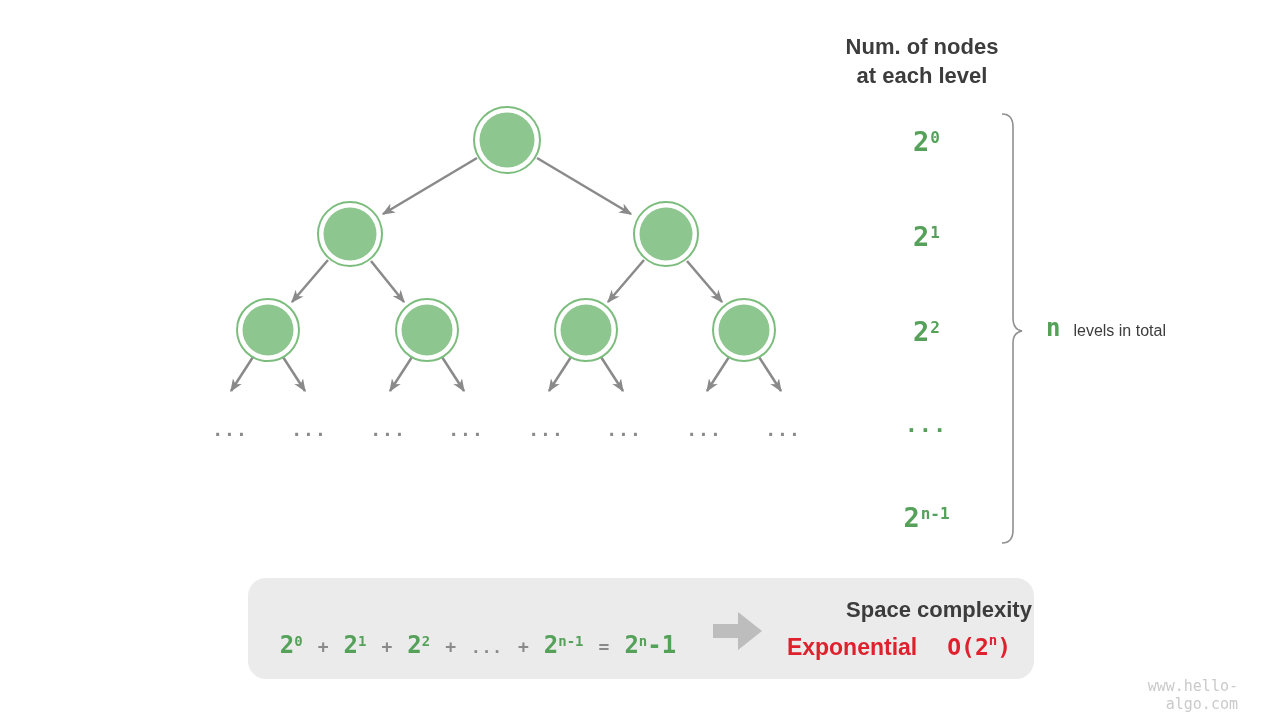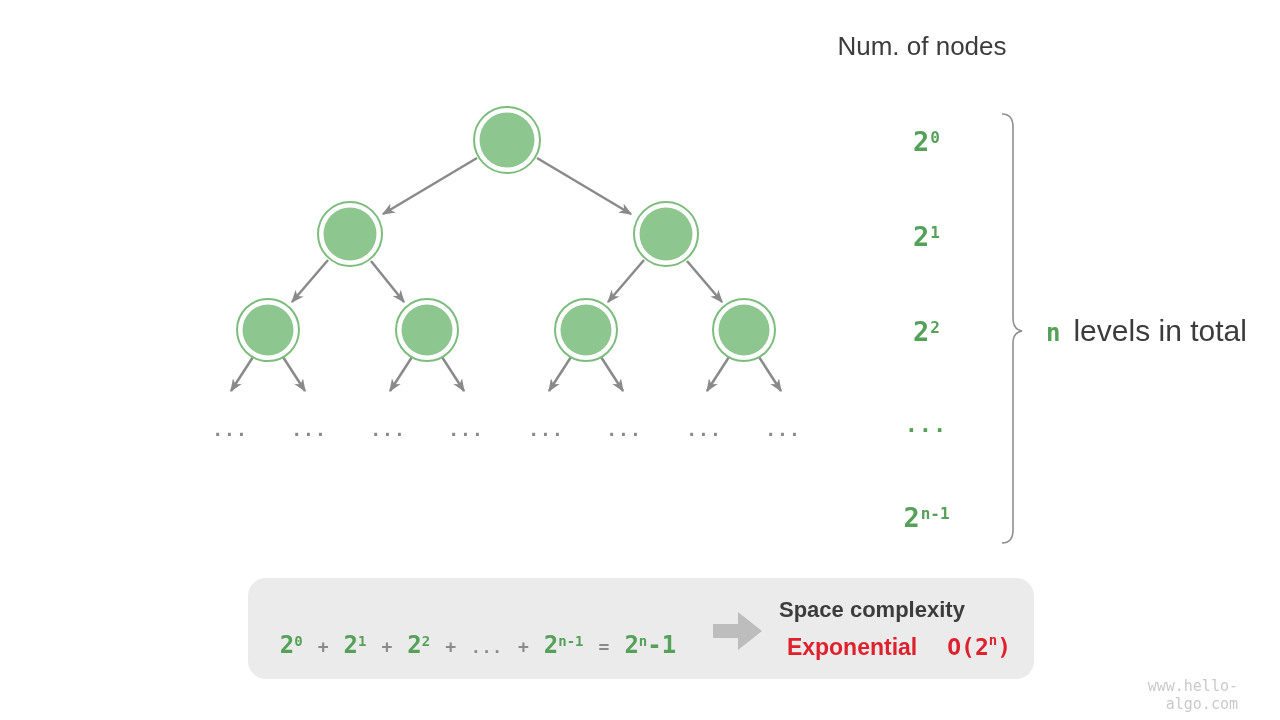--- a/index.html
+++ b/index.html
@@ -10,8 +10,8 @@
   svg.overlay{position:absolute;left:0;top:0;z-index:1;pointer-events:none;}
   .txt{position:absolute;z-index:2;}
 
-  .header{left:810px;top:32px;width:224px;text-align:center;font-size:26px;line-height:29px;
-          color:var(--dark-text,#3c3c3c);}
+  .header{left:810px;top:32px;width:224px;text-align:center;font-size:22px;line-height:29px;
+          color:var(--dark-text,#3c3c3c);font-weight:bold;}
   .green{color:var(--green-text,#55a15a);}
   .dark{color:var(--dark-text,#3c3c3c);}
   .red{color:var(--red-text,#df202d);}

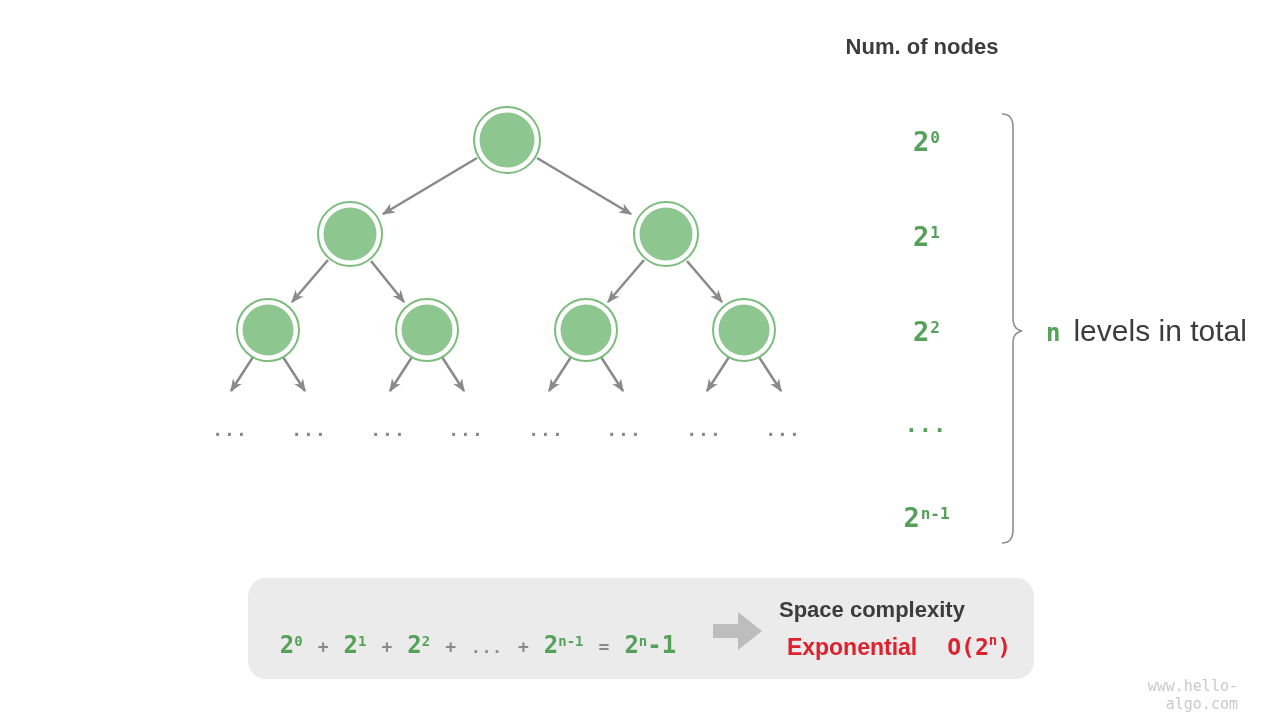--- a/index.html
+++ b/index.html
@@ -130,6 +130,7 @@
 
   <div class="txt header">
     <div>Num. of nodes</div>
+    <div>at each level</div>
   </div>
 
   <div class="txt lvl green" style="top:123px">

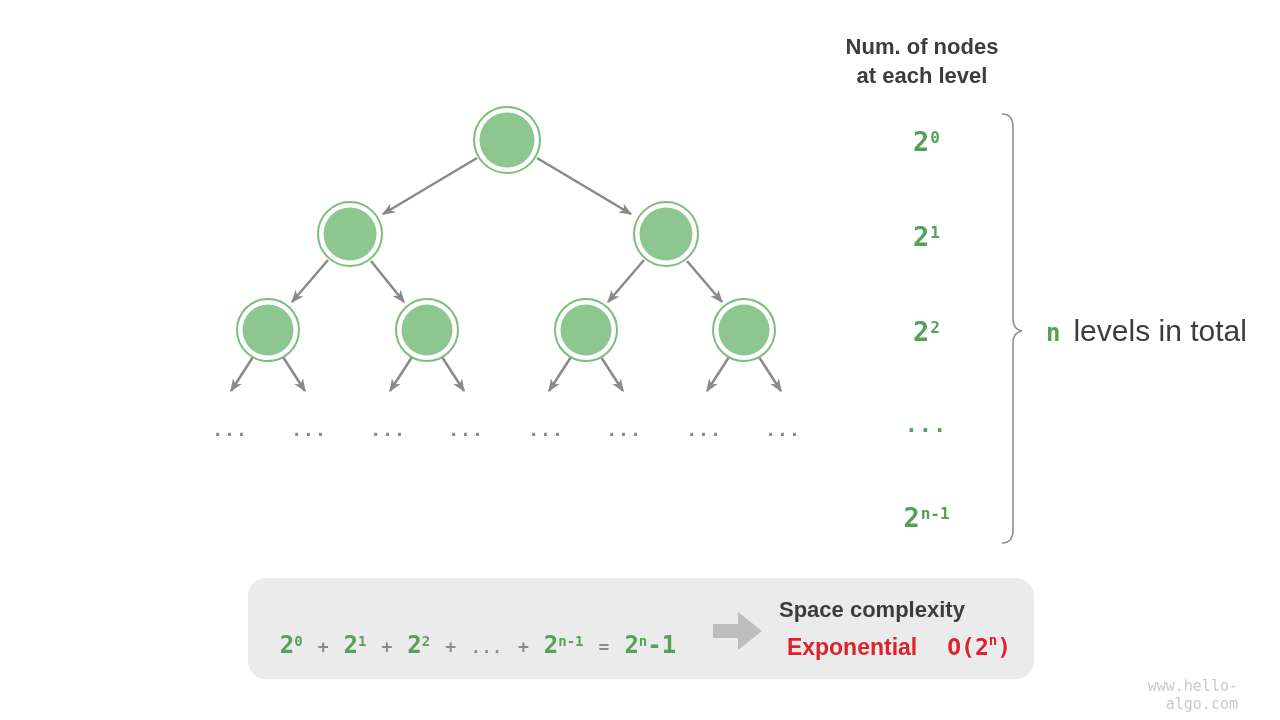--- a/index.html
+++ b/index.html
@@ -24,7 +24,7 @@
 
   .brace-label{left:1046px;top:314px;display:flex;gap:13px;align-items:baseline;}
   .brace-label .n{font-family:"DejaVu Sans Mono",monospace;font-weight:bold;font-size:24px;}
-  .brace-label .rest{font-size:30px;}
+  .brace-label .rest{font-size:16px;}
 
   .edots{position:absolute;top:419px;width:44px;text-align:center;z-index:2;
          font-family:"DejaVu Sans Mono",monospace;font-weight:bold;font-size:18px;

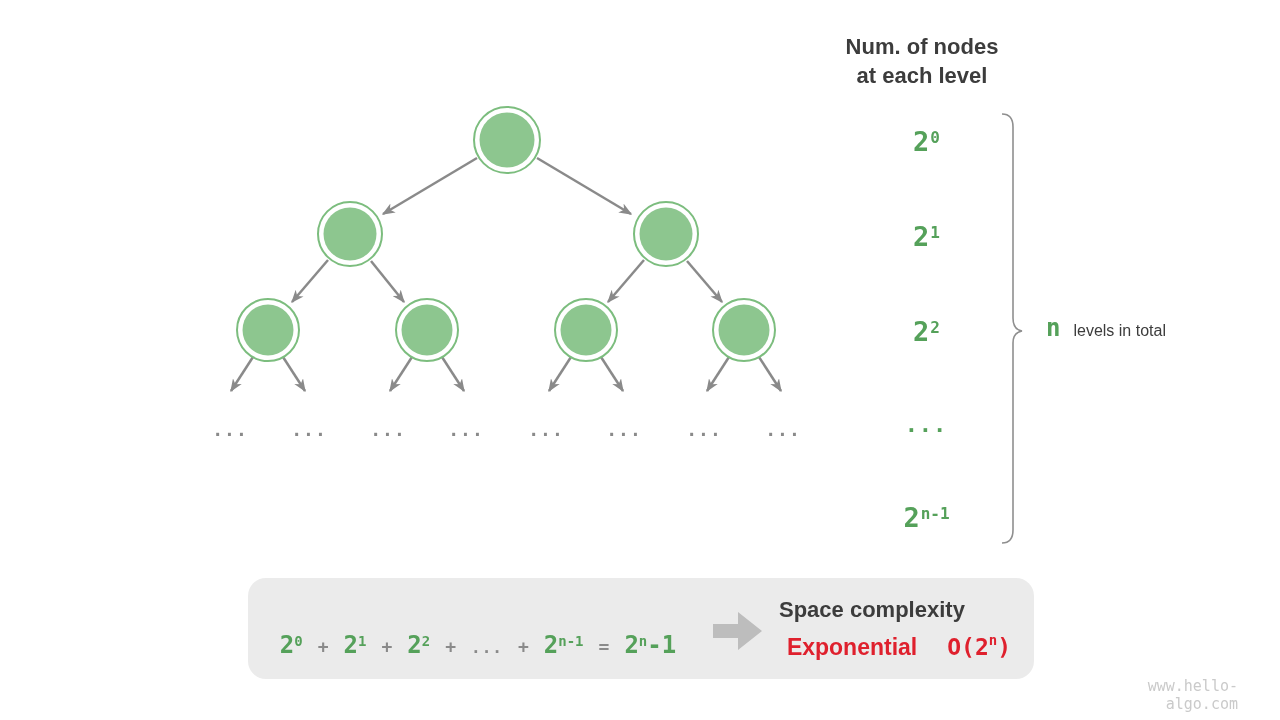--- a/index.html
+++ b/index.html
@@ -42,7 +42,7 @@
                color:var(--line-gray,#8a8a8a);}
   .formula .fdots{font-size:16px;letter-spacing:1px;}
 
-  .box-title-right{left:779px;top:597px;width:240px;text-align:left;
+  .box-title-right{left:819px;top:597px;width:240px;text-align:center;
                    font-weight:bold;font-size:22px;color:var(--dark-text,#3c3c3c);}
   .complexity{left:779px;top:633px;width:240px;display:flex;justify-content:center;
               align-items:baseline;gap:30px;}

